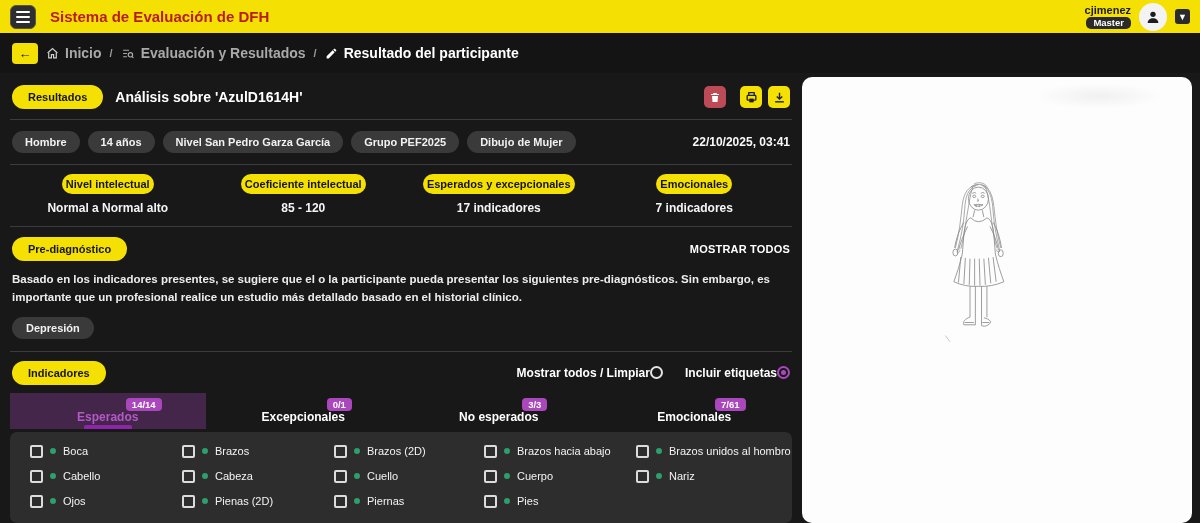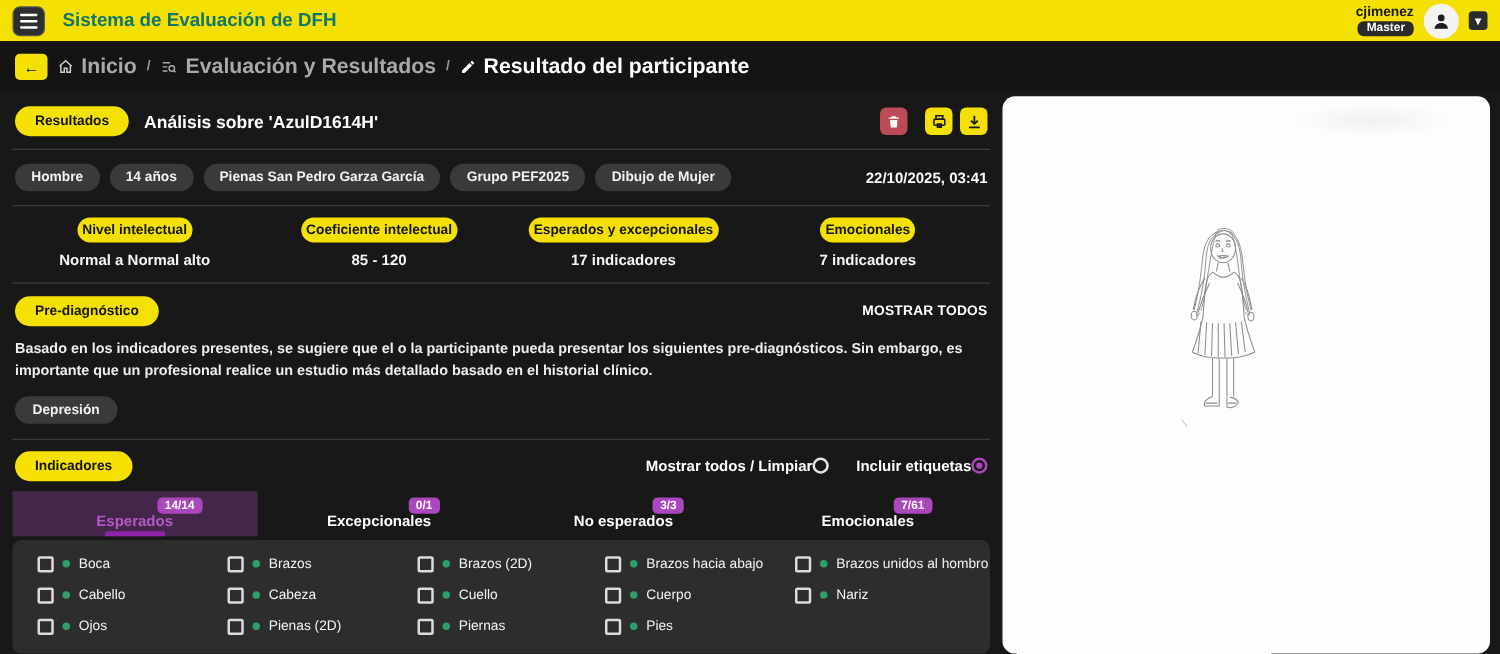--- a/index.html
+++ b/index.html
@@ -18,7 +18,7 @@
   .topbar{height:33px;background:var(--accent-yellow);display:flex;align-items:center;padding:0 10px;}
   .hamburger{width:26px;height:24px;background:#2e2e2e;border:1px solid #555;border-radius:6px;display:flex;flex-direction:column;justify-content:center;align-items:center;gap:3px;cursor:pointer;}
   .hamburger i{display:block;width:14px;height:2px;background:#fff;border-radius:1px;}
-  .app-title{margin-left:14px;font-size:15px;font-weight:700;color:#0f766e;}
+  .app-title{margin-left:14px;font-size:15px;font-weight:700;color:#b91c1c;}
   .topbar-right{margin-left:auto;display:flex;align-items:center;gap:8px;}
   .user-meta{display:flex;flex-direction:column;align-items:flex-end;line-height:1.1;}
   .user-name{font-size:11px;font-weight:700;color:#1b1b1b;}

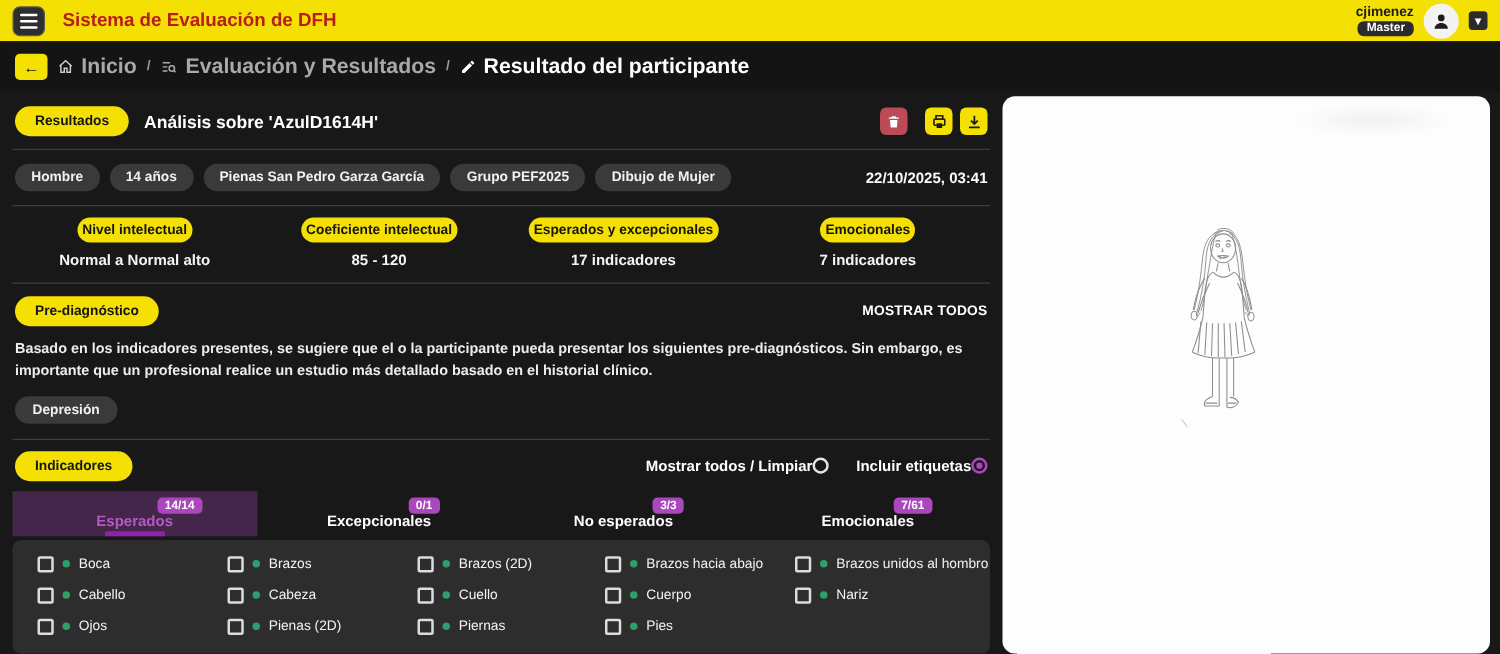--- a/index.html
+++ b/index.html
@@ -29,7 +29,7 @@
   
   .crumbbar{height:40px;background:#141414;display:flex;align-items:center;padding:0 12px;gap:8px;}
   .back-btn{width:26px;height:21px;background:var(--accent-yellow);border:none;border-radius:4px;color:#151515;font-size:13px;font-weight:700;display:flex;align-items:center;justify-content:center;cursor:pointer;}
-  .crumb{display:flex;align-items:center;gap:6px;font-size:17px;font-weight:700;color:#a9a9a9;cursor:pointer;}
+  .crumb{display:flex;align-items:center;gap:6px;font-size:14px;font-weight:700;color:#a9a9a9;cursor:pointer;}
   .crumb.current{color:#ffffff;cursor:default;}
   .crumb-sep{color:#9a9a9a;font-size:11px;font-weight:700;}
   .ic{display:inline-flex;align-items:center;justify-content:center;}

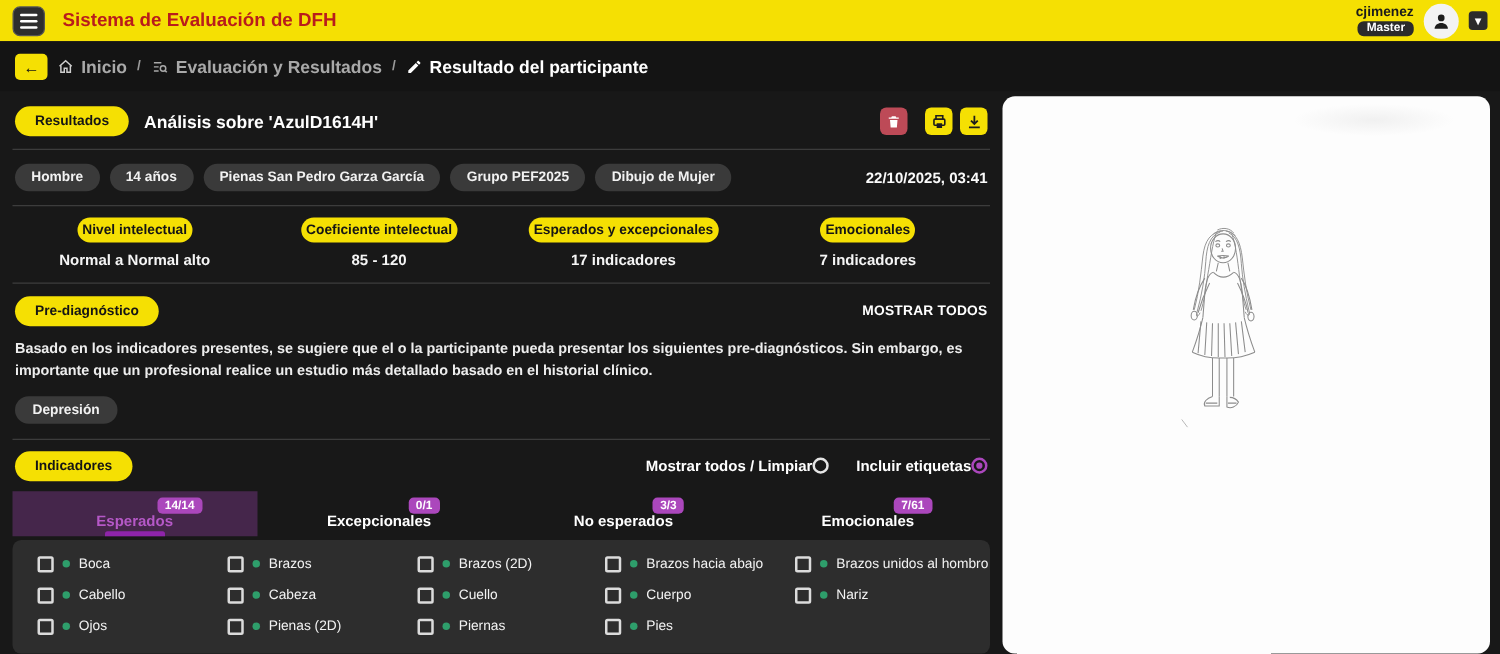--- a/index.html
+++ b/index.html
@@ -180,7 +180,7 @@
     <div class="chips-row">
       <span class="chip">Hombre</span>
       <span class="chip">14 años</span>
-      <span class="chip">Pienas San Pedro Garza García</span>
+      <span class="chip">Nivel San Pedro Garza García</span>
       <span class="chip">Grupo PEF2025</span>
       <span class="chip">Dibujo de Mujer</span>
       <span class="timestamp">22/10/2025, 03:41</span>

